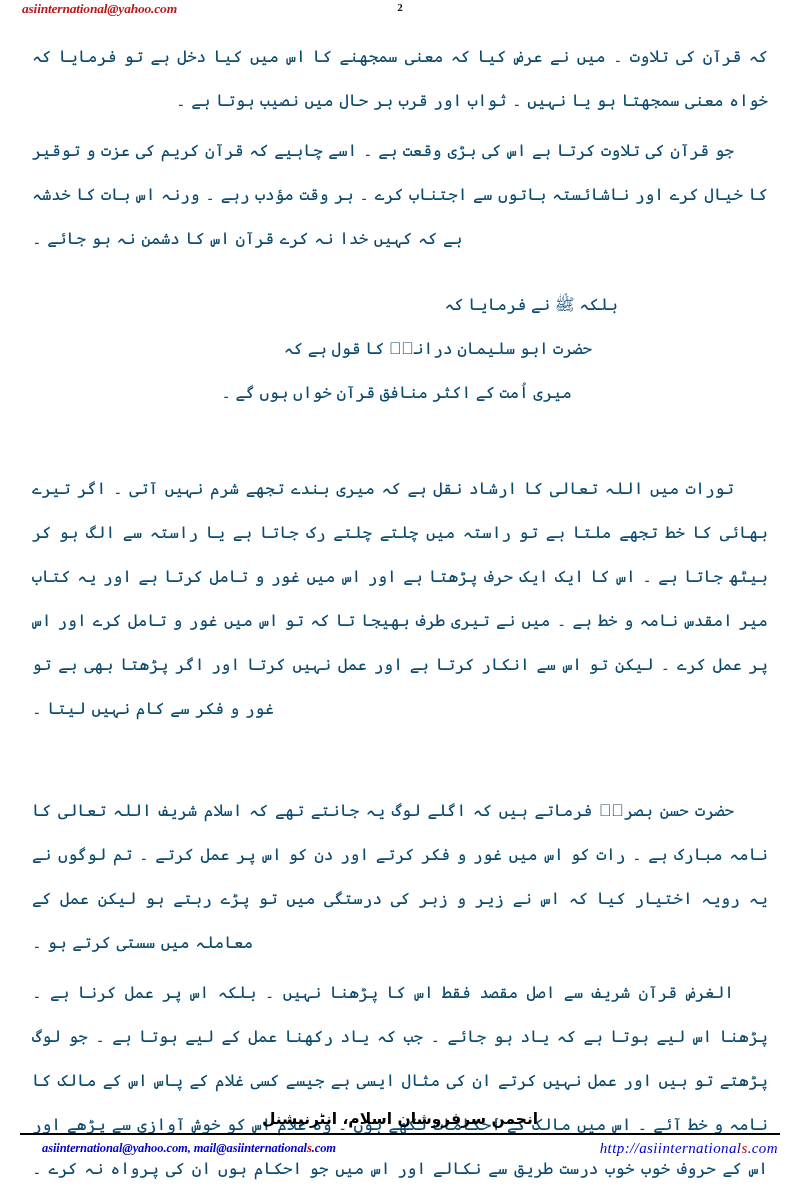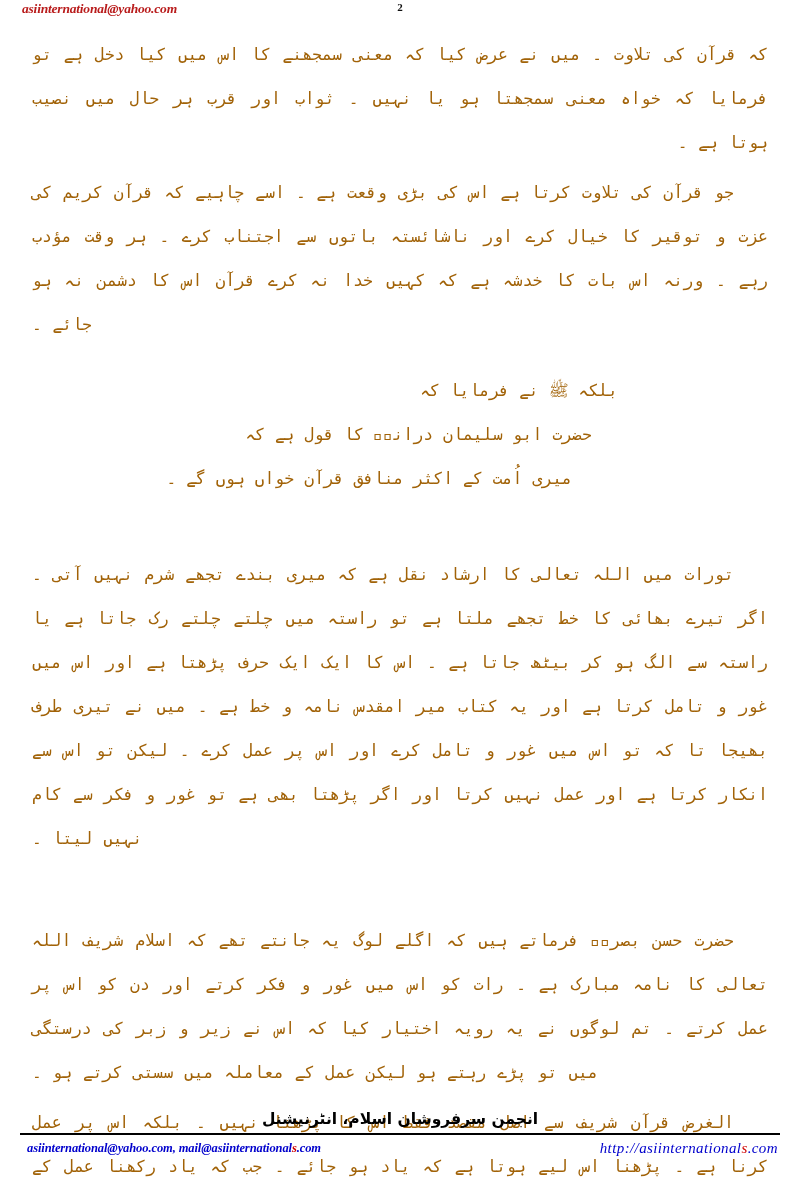--- a/index.html
+++ b/index.html
@@ -70,8 +70,8 @@
   }
 
   .ur {
-    font-family: Liberation Mono, monospace;
-    color: #a16207;
+    font-family: Liberation Sans, sans-serif;
+    color: #0c4a6e;
     direction: rtl;
     unicode-bidi: isolate;
   }

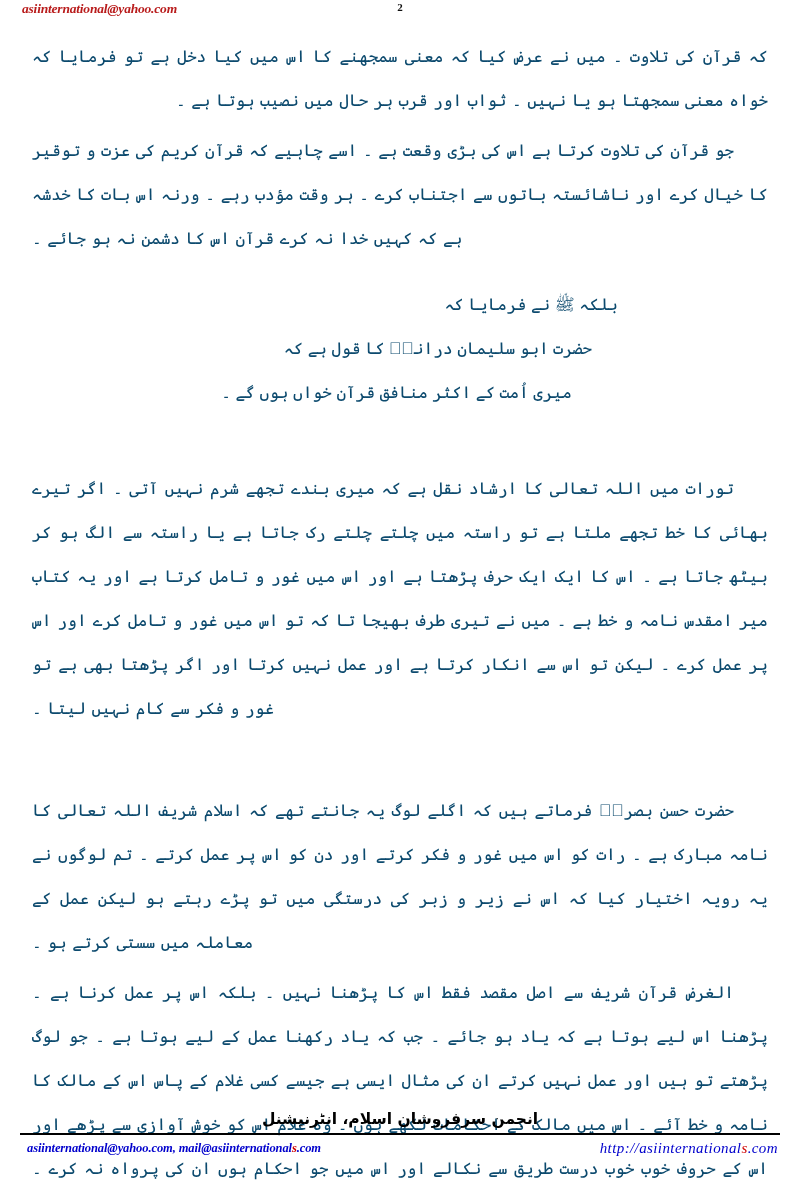--- a/index.html
+++ b/index.html
@@ -148,7 +148,7 @@
   }
   .footer-emails {
     position: absolute;
-    left: 27px;
+    left: 42px;
     top: 0;
     font-family: "Liberation Serif", "DejaVu Serif", serif;
     font-style: italic;

